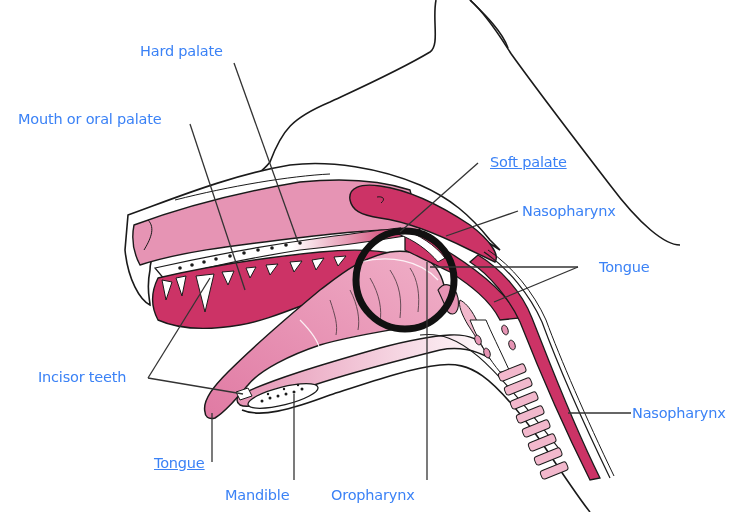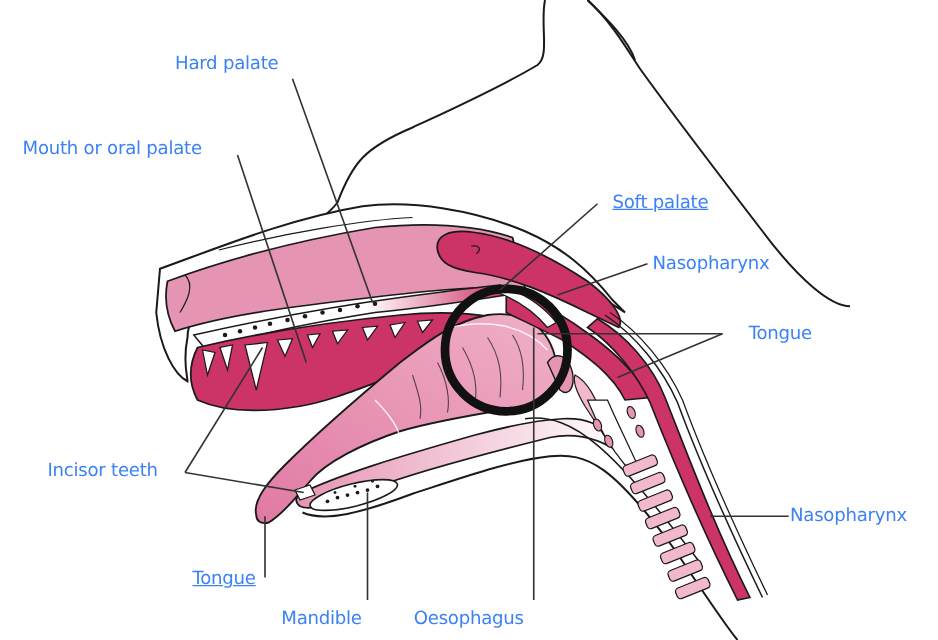--- a/index.html
+++ b/index.html
@@ -172,6 +172,6 @@
 <div class="lbl" style="left:632px; top:406px;">Nasopharynx</div>
 <div class="lbl" style="left:154px; top:456px;text-decoration:underline;">Tongue</div>
 <div class="lbl" style="left:225px; top:488px;text-align:center;">Mandible</div>
-<div class="lbl" style="left:331px; top:488px;">Oesophagus</div>
+<div class="lbl" style="left:331px; top:488px;">Oropharynx</div>
 
 </body></html>

